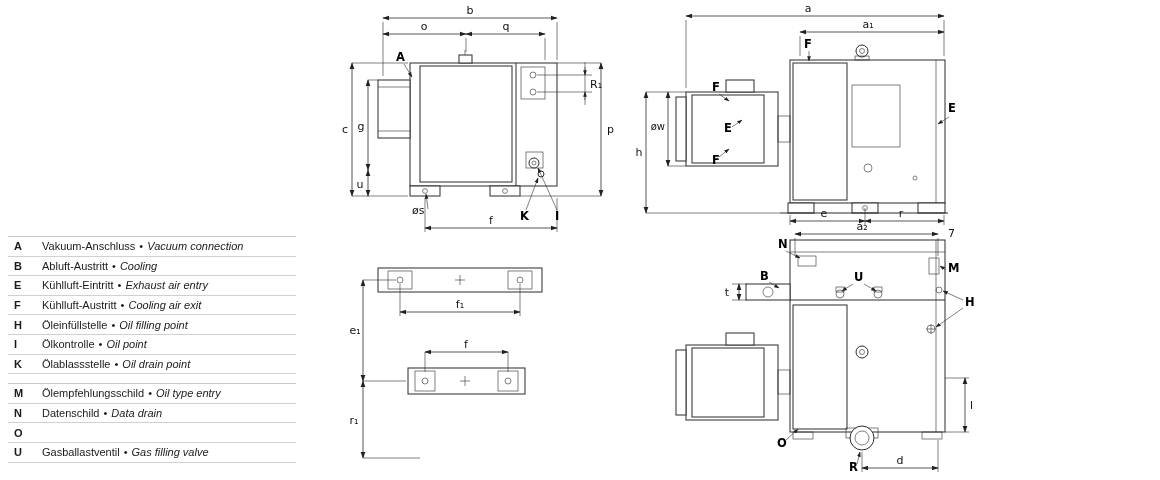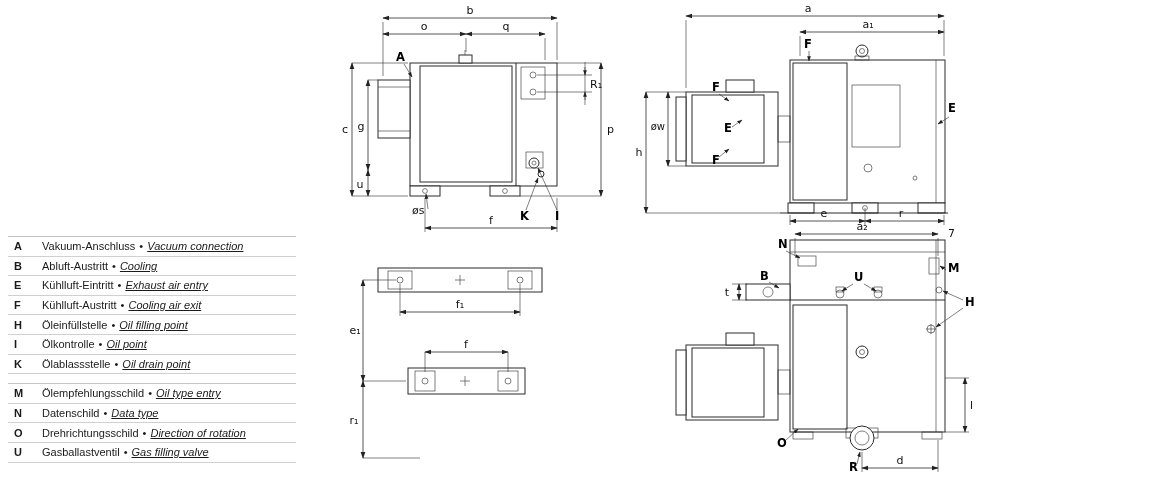--- a/index.html
+++ b/index.html
@@ -24,7 +24,7 @@
   .lkey { width:28px; font-weight:bold; flex:0 0 28px; }
   .ltxt { white-space:nowrap; }
   .sep { margin:0 4px; }
-  .en { font-style:italic;text-decoration:underline; }
+  .en { font-style:italic; }
 </style>
 </head>
 <body>

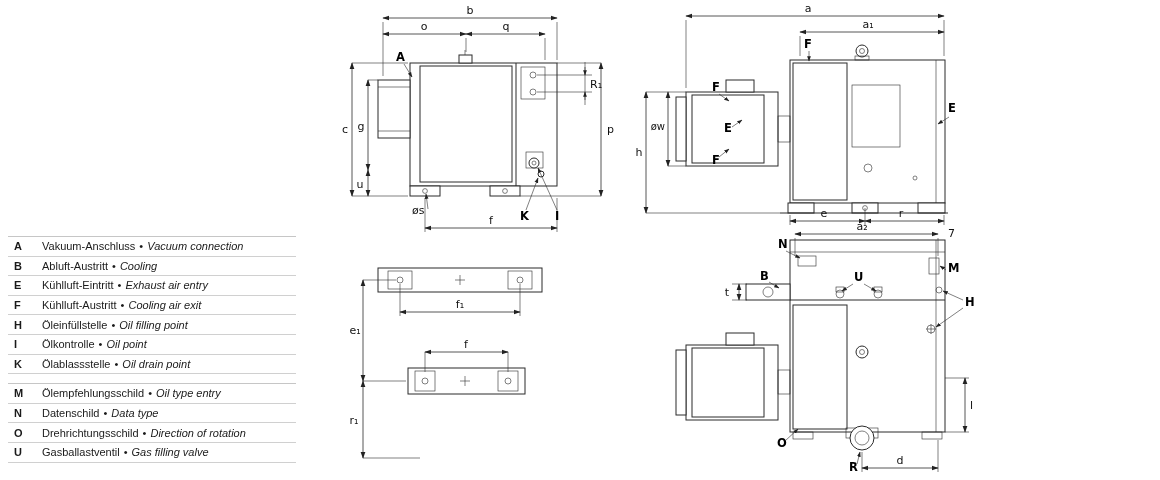--- a/index.html
+++ b/index.html
@@ -344,7 +344,7 @@
       </div>
       <div class="lrow">
         <span class="lkey">N</span>
-        <span class="ltxt"><span>Datenschild</span><span class="sep">•</span><em class="en">Data type</em></span>
+        <span class="ltxt"><span>Datenschild</span><span class="sep">•</span><em class="en">Data drain</em></span>
       </div>
       <div class="lrow">
         <span class="lkey">O</span>

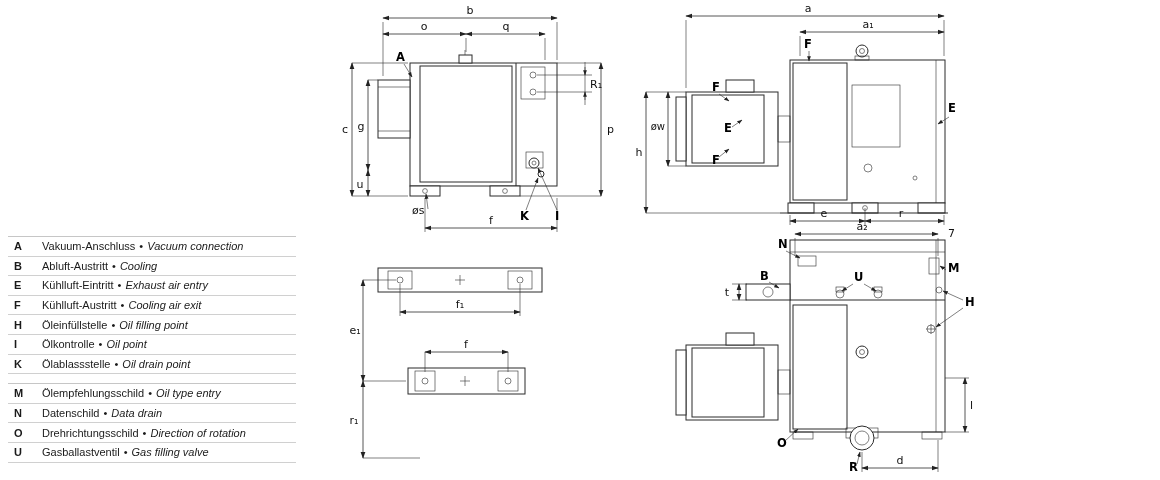--- a/index.html
+++ b/index.html
@@ -348,7 +348,6 @@
       </div>
       <div class="lrow">
         <span class="lkey">O</span>
-        <span class="ltxt"><span>Drehrichtungsschild</span><span class="sep">•</span><em class="en">Direction of rotation</em></span>
       </div>
       <div class="lrow">
         <span class="lkey">U</span>

